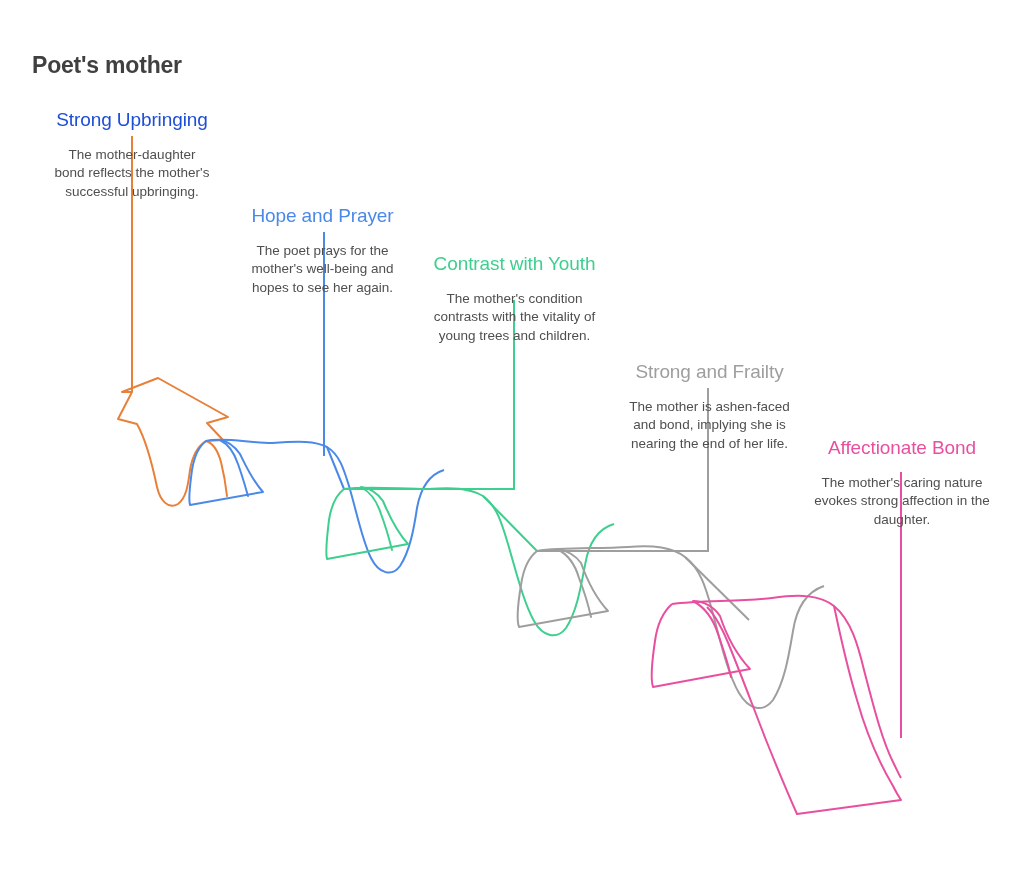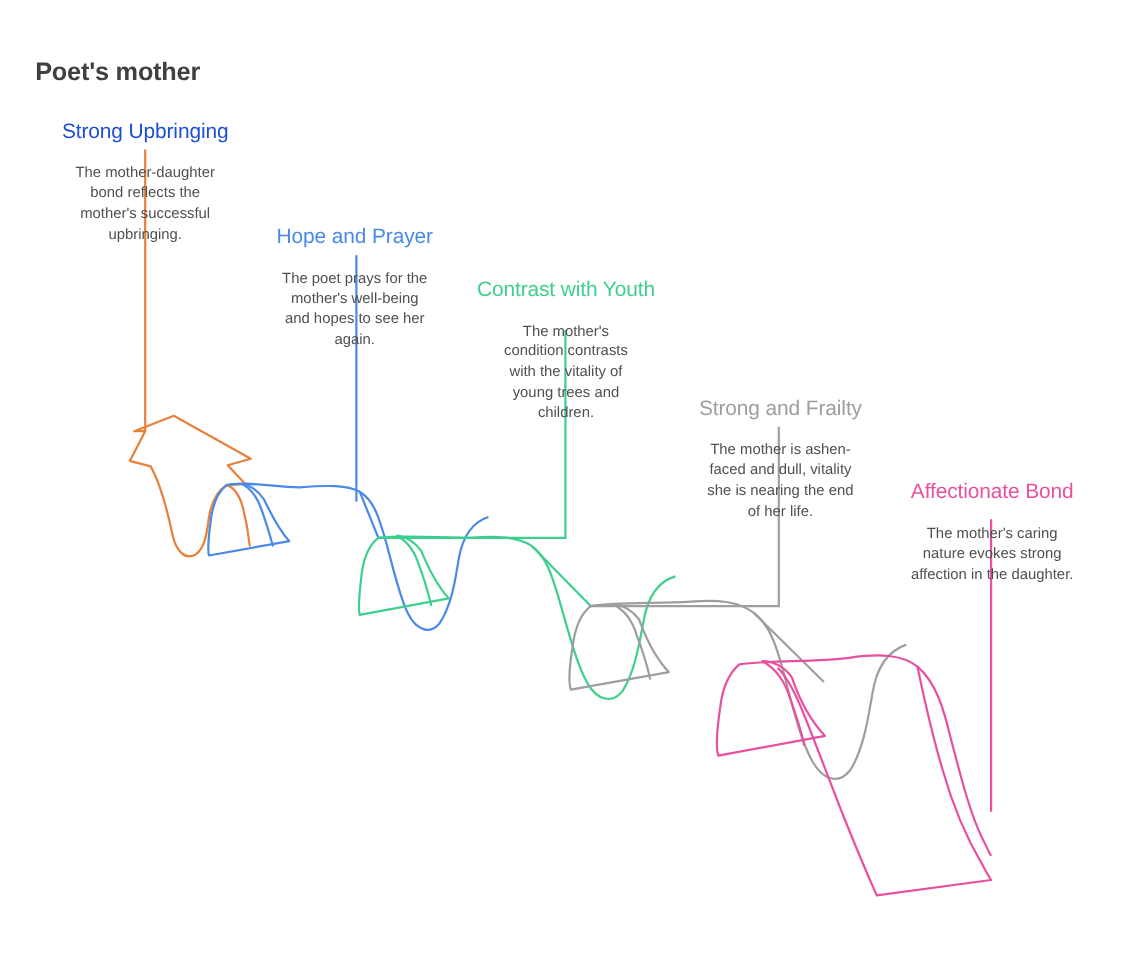--- a/index.html
+++ b/index.html
@@ -51,7 +51,7 @@
     font-size: 13.5px;
     line-height: 1.38;
     color: #4f4f4f;
-    margin: 16px;
+    margin: 0;
   }
 </style>
 </head>

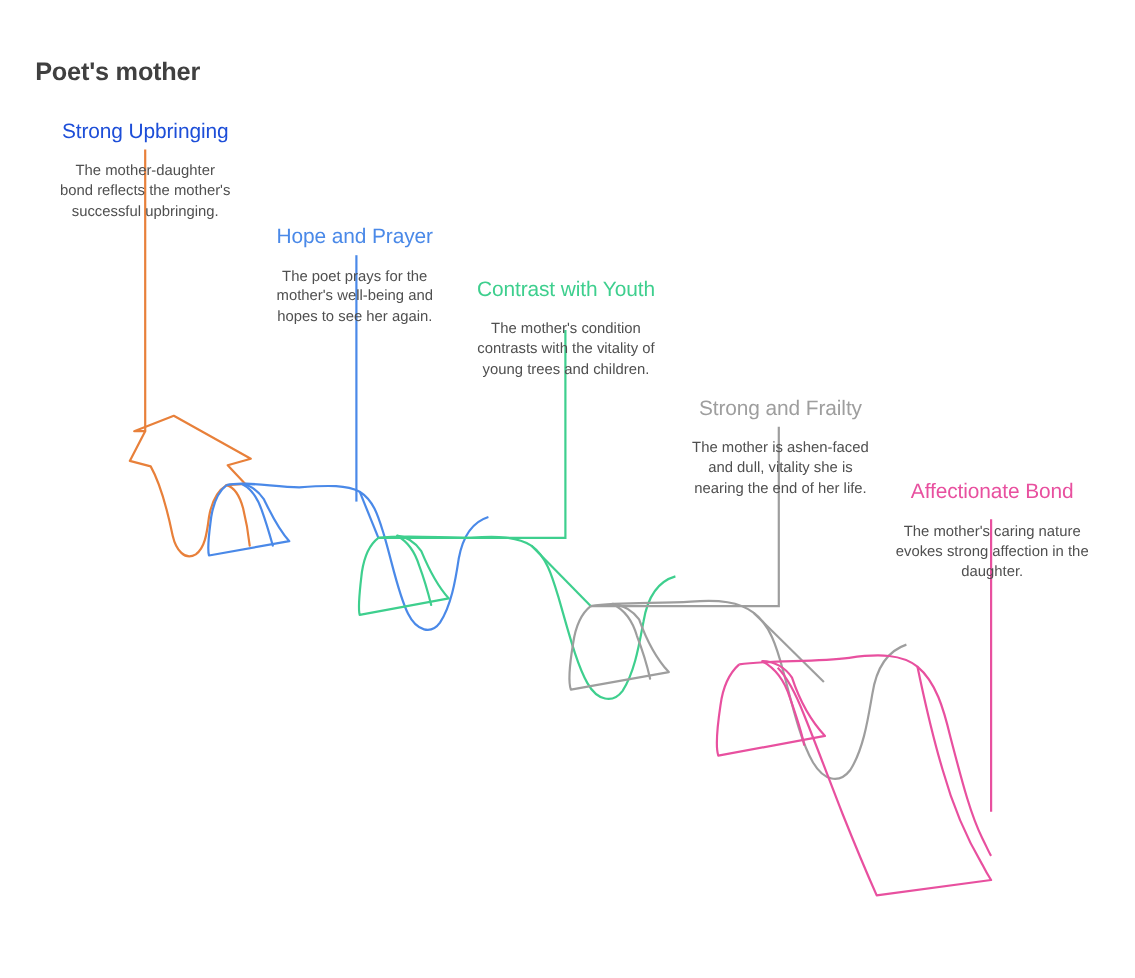--- a/index.html
+++ b/index.html
@@ -200,7 +200,7 @@
 
   <div class="label-block" style="left:622px; top:360px; width:175px;">
     <div class="label-heading" style="color:#9E9E9E;">Strong and Frailty</div>
-    <div class="label-desc">The mother is ashen-faced and dull, vitality she is nearing the end of her life.</div>
+    <div class="label-desc">The mother is ashen-faced and bond, implying she is nearing the end of her life.</div>
   </div>
 
   <div class="label-block" style="left:812px; top:436px; width:180px;">

